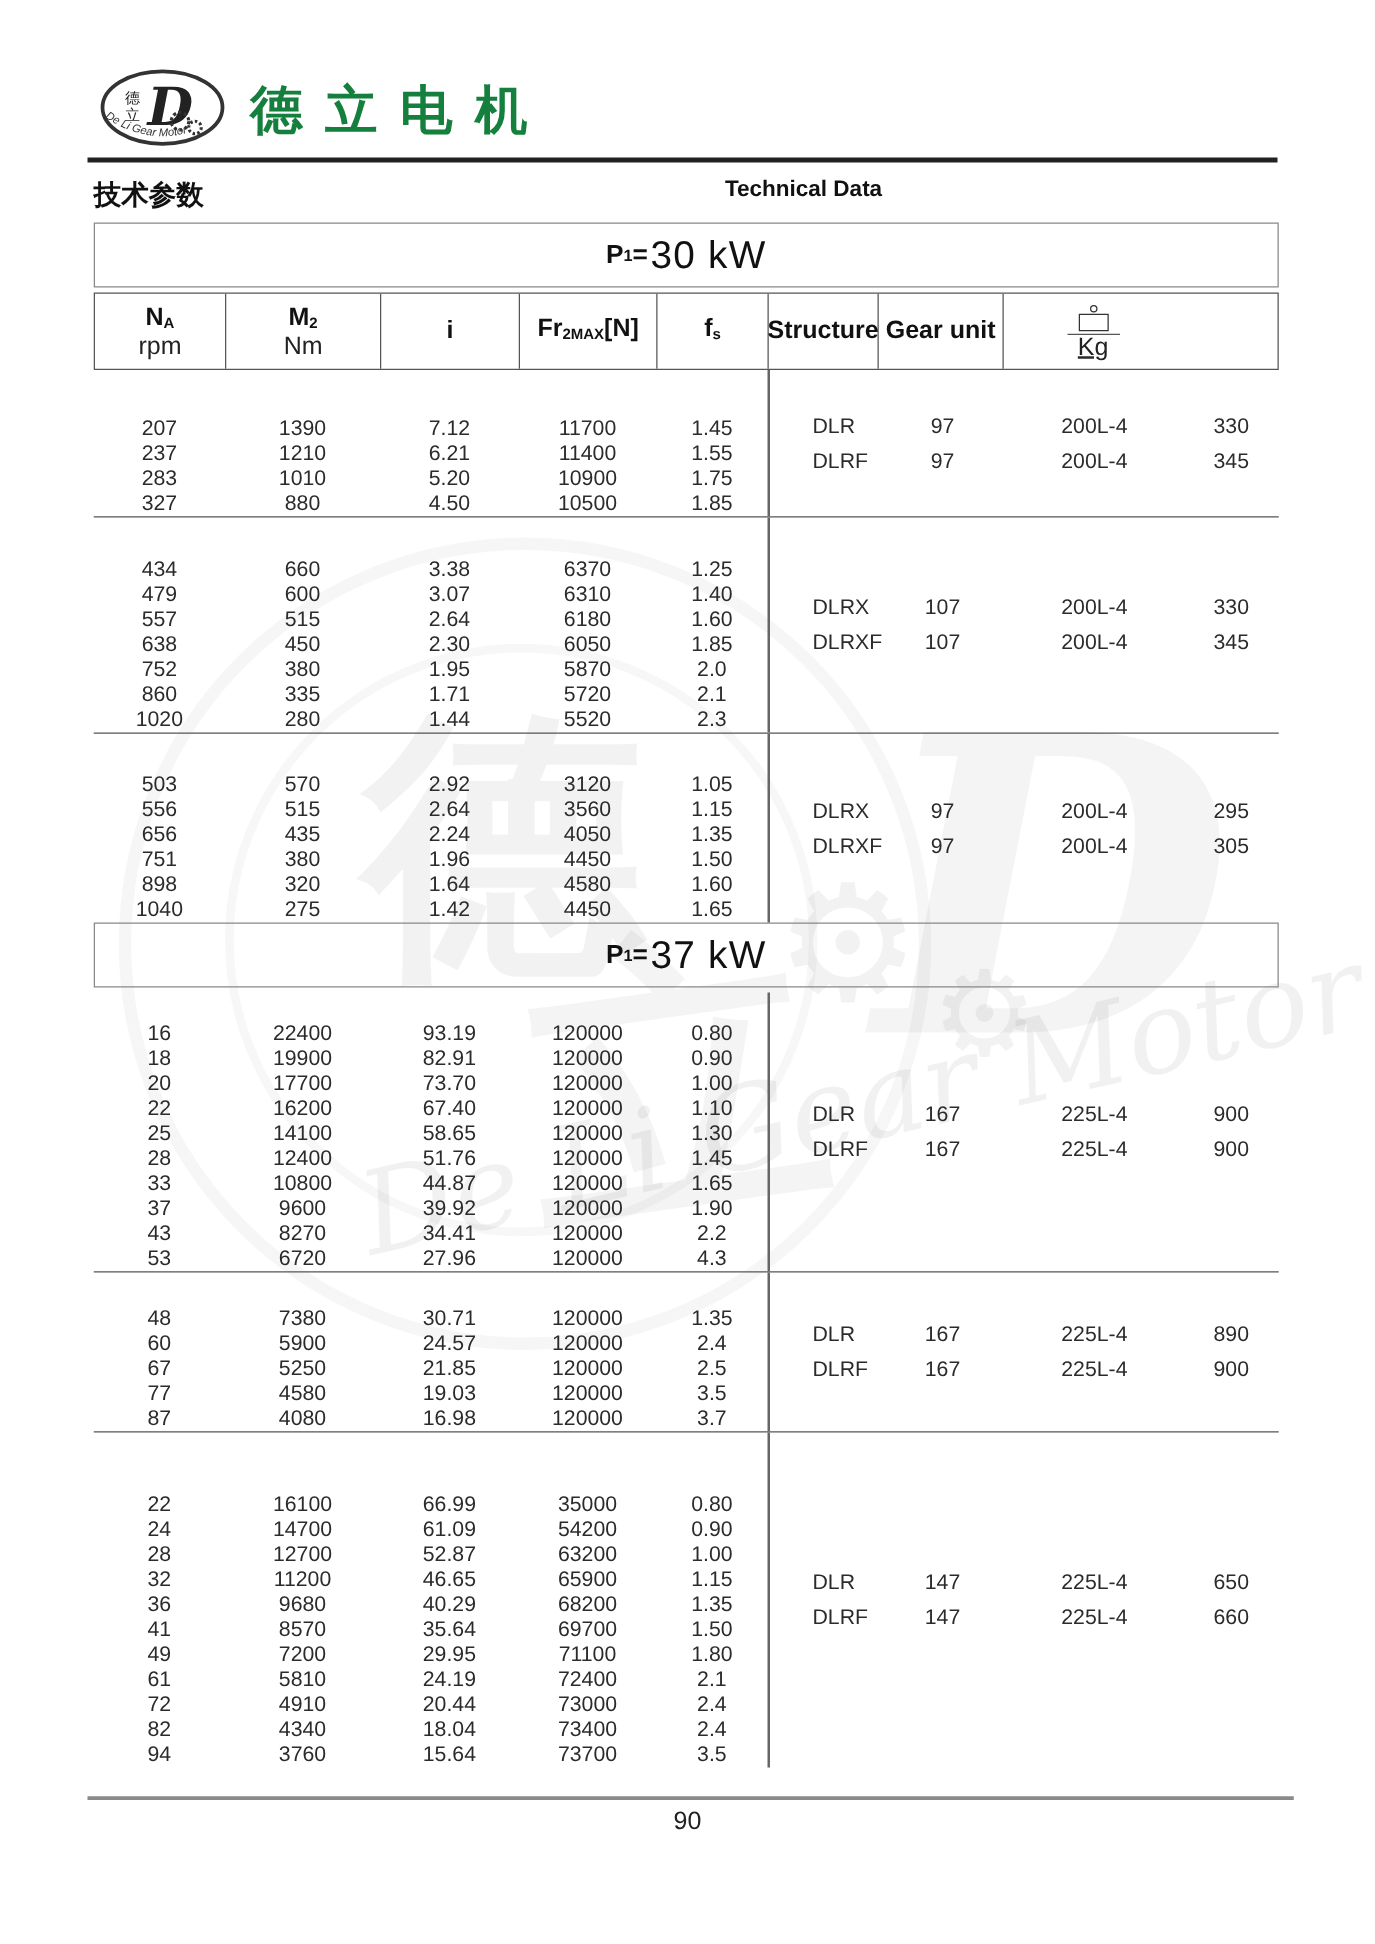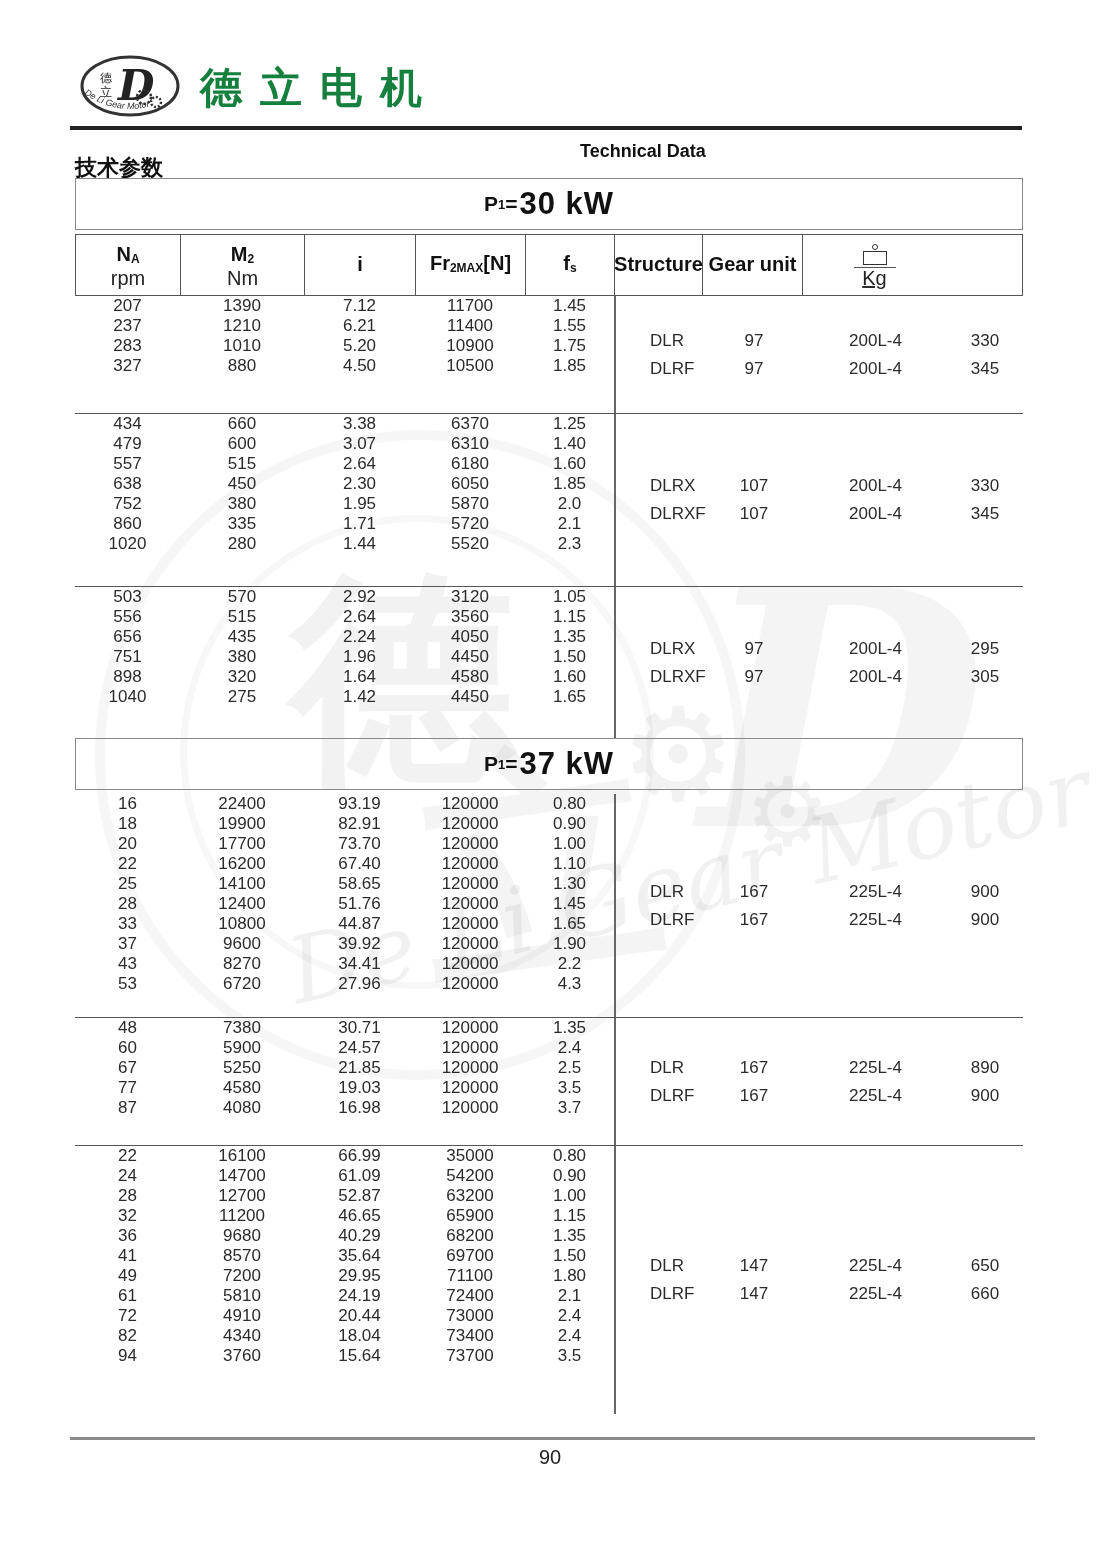--- a/index.html
+++ b/index.html
@@ -32,7 +32,7 @@
   .brand-name{position:absolute;left:200px;top:60px;font-size:42px;font-weight:bold;
     letter-spacing:18px;font-family:"DejaVu Serif",serif;color:#15803d;}
   .header-rule{position:absolute;left:70px;top:126px;width:952px;height:3.5px;background:#222;}
-  .section-cn{position:absolute;left:75px;top:141px;font-size:22px;font-weight:bold;color:#111;margin-top:12px;}
+  .section-cn{position:absolute;left:75px;top:141px;font-size:22px;font-weight:bold;color:#111;}
   .section-en{position:absolute;left:580px;top:141px;font-size:18px;font-weight:bold;color:#111;}
   
   .table-area{position:absolute;left:75px;top:178px;width:948px;z-index:1;}

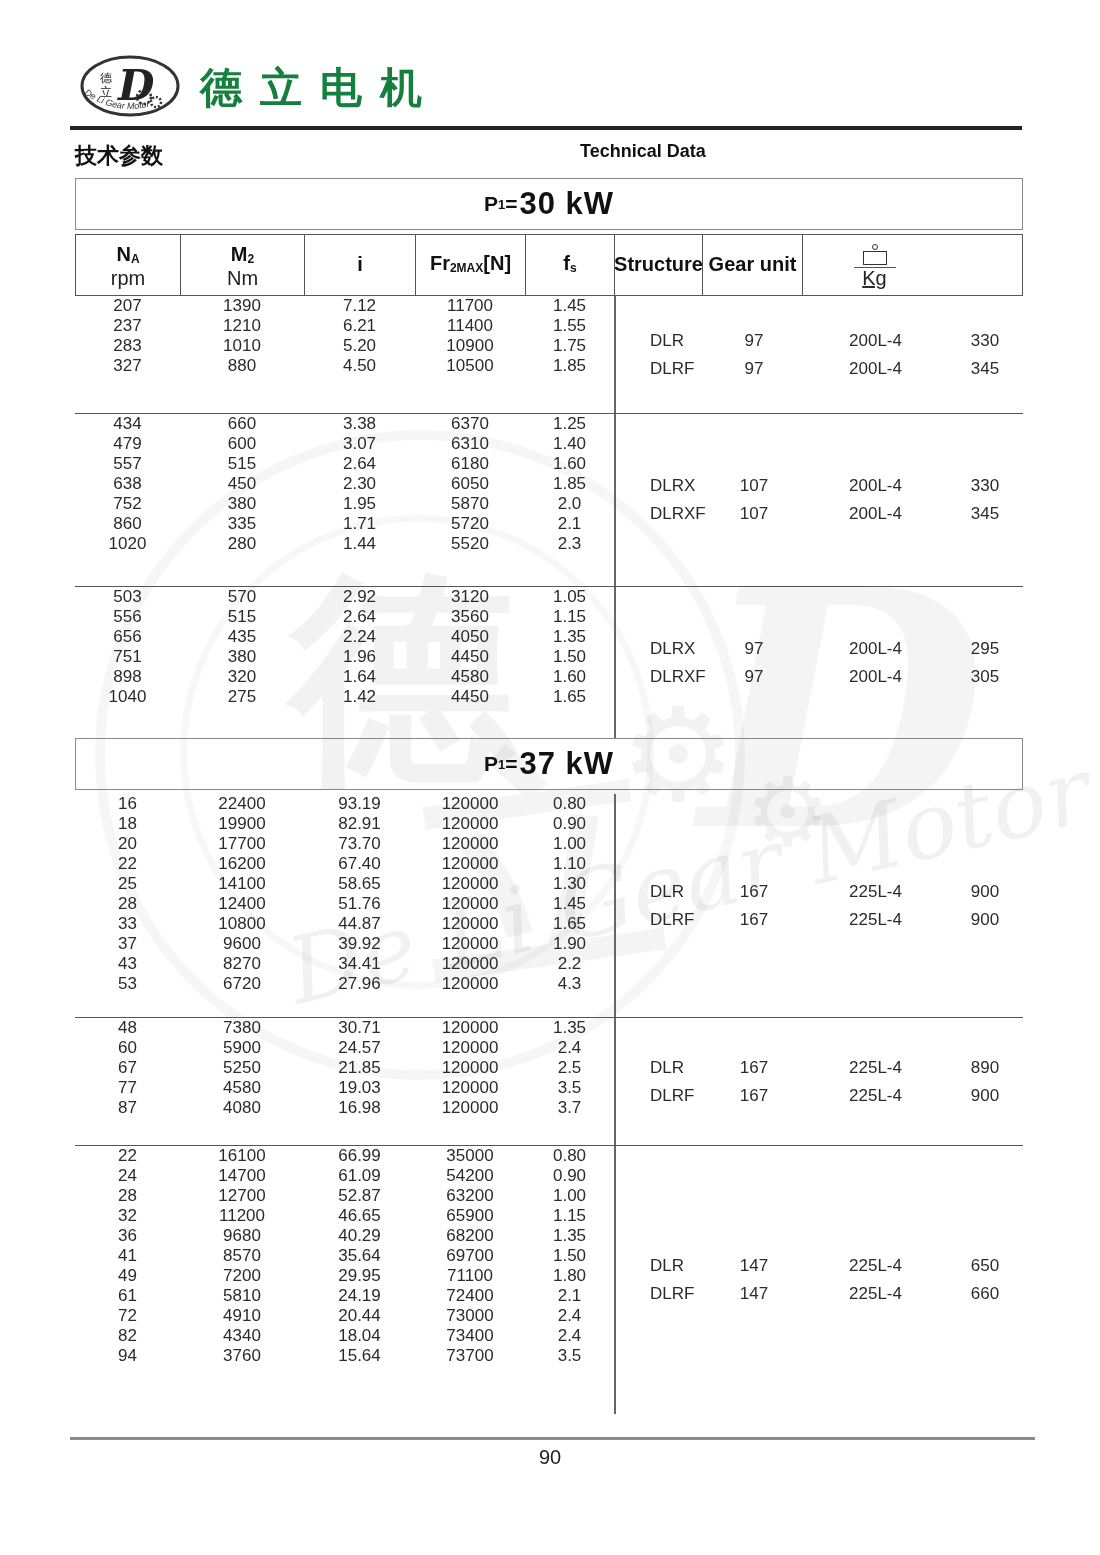--- a/index.html
+++ b/index.html
@@ -40,7 +40,7 @@
     display:flex;align-items:center;justify-content:center;background:transparent;margin-bottom:4px;}
   .tp,.teq{font-size:21px;font-weight:bold;color:#111;}
   .tsub{font-size:13px;font-weight:bold;color:#111;vertical-align:-4px;}
-  .tval{font-size:31px;font-weight:700;color:#111;letter-spacing:1px;margin-left:2px;}
+  .tval{font-size:31px;font-weight:400;color:#111;letter-spacing:1px;margin-left:2px;}
   .thead{box-sizing:border-box;display:grid;width:948px;
     grid-template-columns:105px 124px 111px 110px 89px 88px 100px 143px 72px;
     border:1.6px solid #555;}

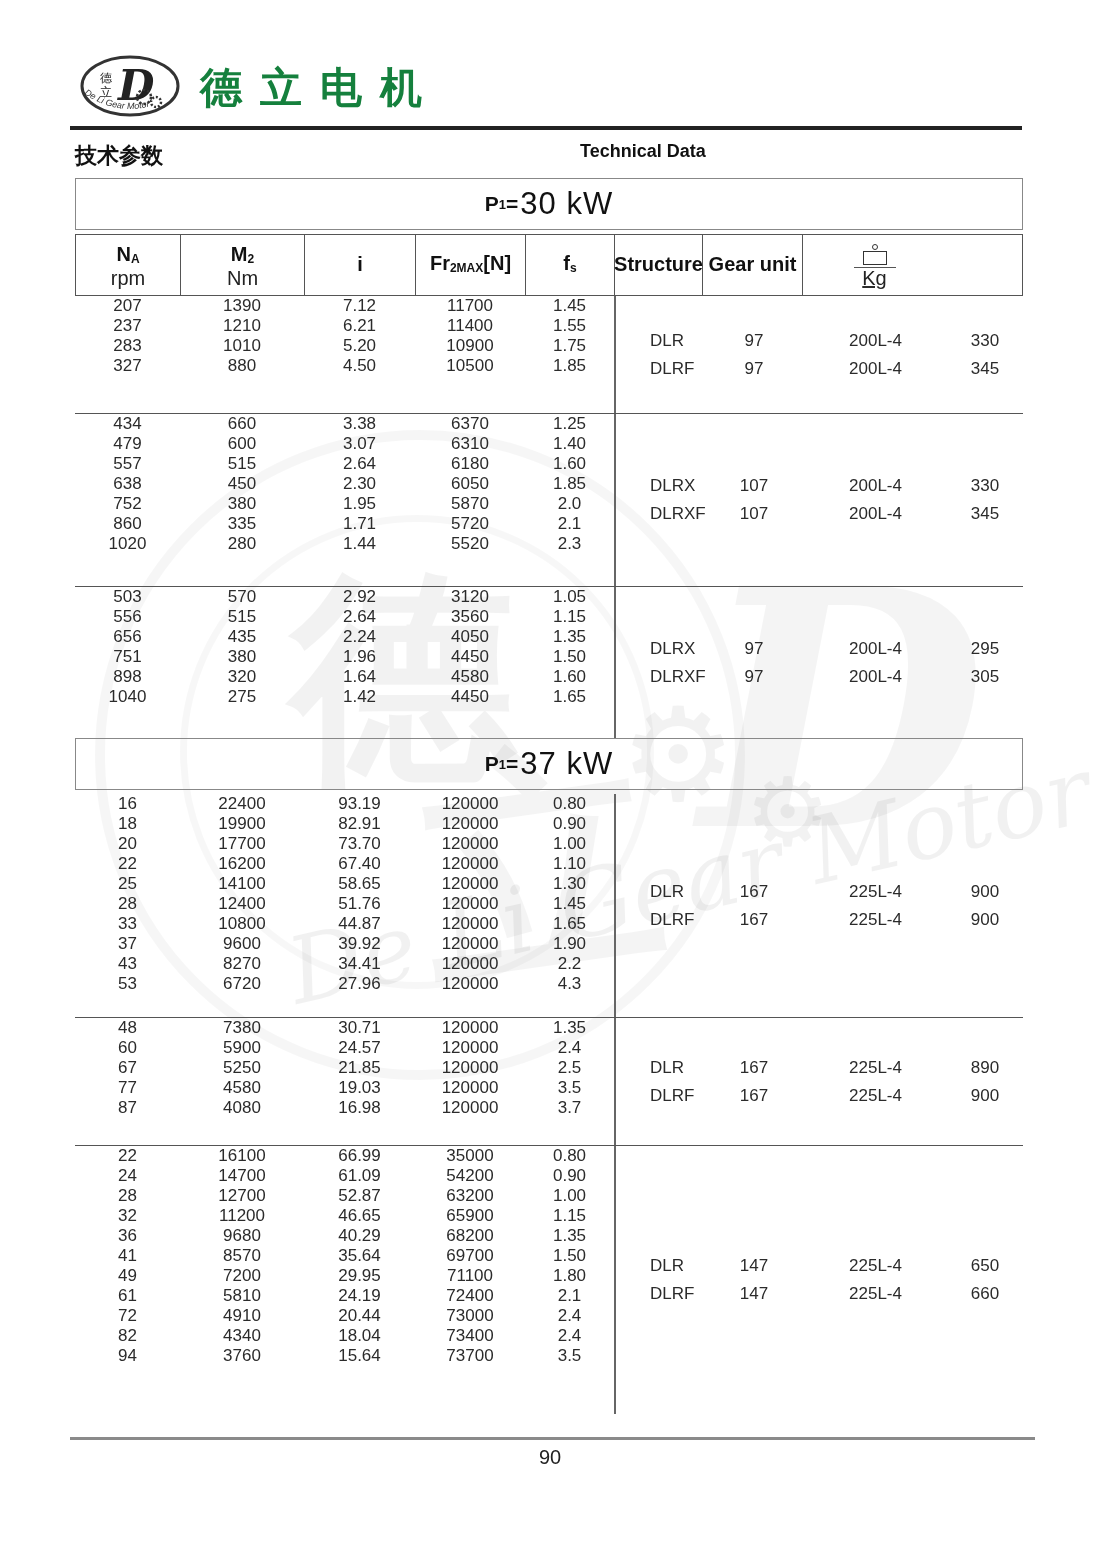--- a/index.html
+++ b/index.html
@@ -63,7 +63,7 @@
   .s0b0{height:118px;} .s0b1{height:173px;} .s0b2{height:151px;}
   .s1b0{height:224px;} .s1b1{height:128px;} .s1b2{height:268px;}
   .left-rows{position:absolute;left:0;top:0;bottom:0;width:539px;
-    display:flex;flex-direction:column;justify-content:flex-start;}
+    display:flex;flex-direction:column;justify-content:flex-end;}
   .vdiv{position:absolute;left:539px;top:0;bottom:0;width:1.5px;background:#666;}
   .right-structs{position:absolute;left:541px;right:0;top:0;bottom:0;
     display:flex;flex-direction:column;justify-content:center;gap:8px;}

